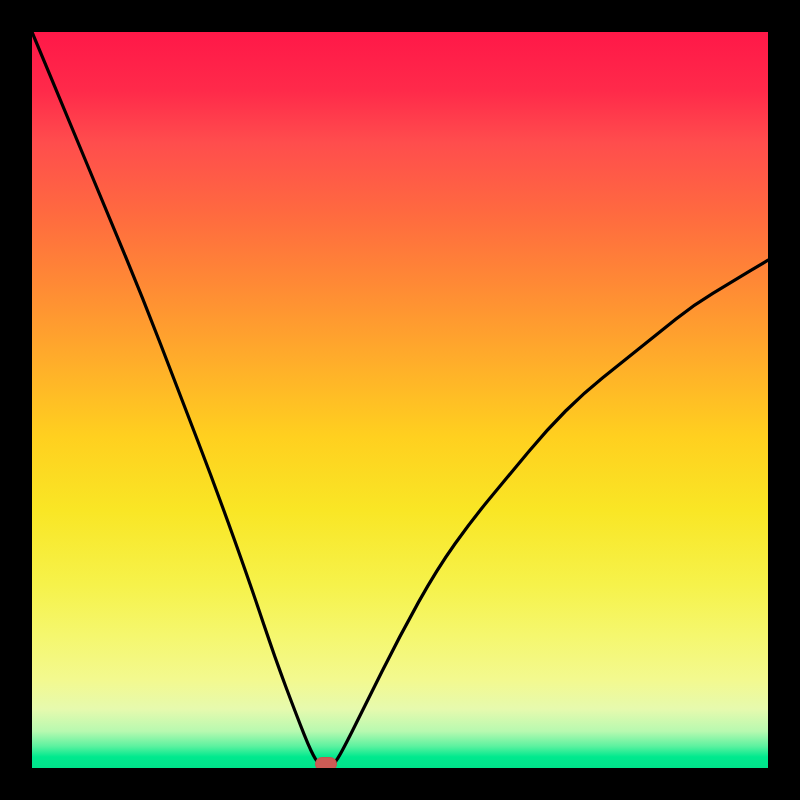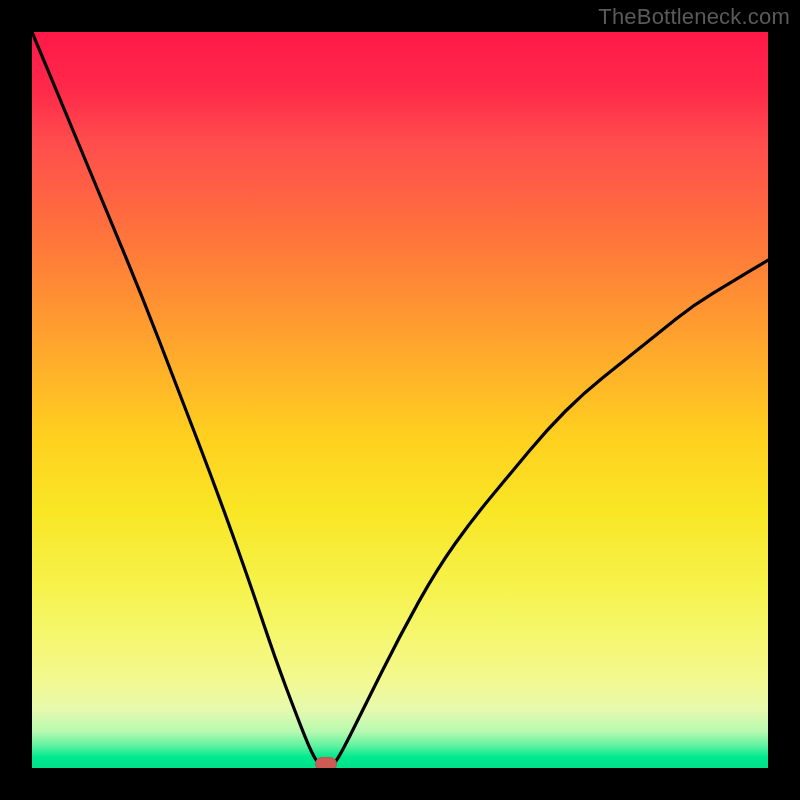--- a/index.html
+++ b/index.html
@@ -91,7 +91,6 @@
     <div class="marker" id="marker" style="left: 294.4px; top: 732px;"></div>
   </div>
 
-  <div class="watermark">TheBottleneck.com</div>
 </div>
 
 </body></html>

